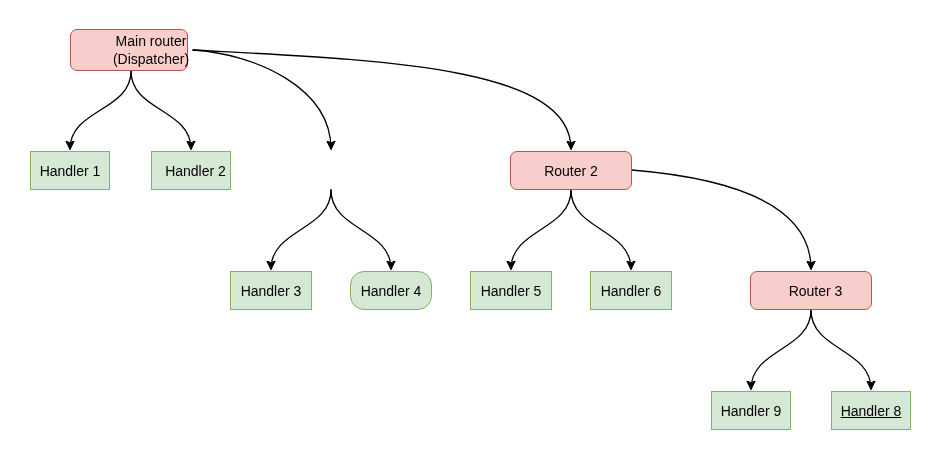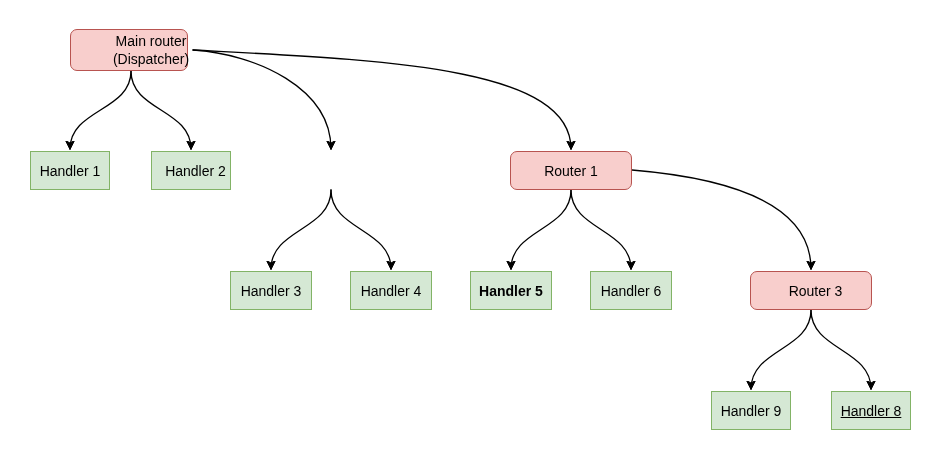--- a/index.html
+++ b/index.html
@@ -106,7 +106,7 @@
   </div>
 
   <div id="node-r2" class="node router">
-    <span>Router 1</span>
+    <span>Router 2</span>
   </div>
 
   <div id="node-h3" class="node handler">

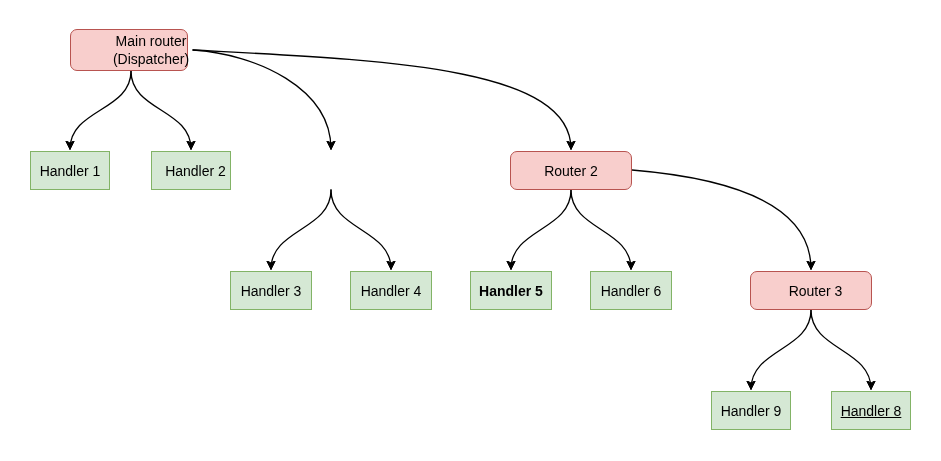--- a/index.html
+++ b/index.html
@@ -62,7 +62,7 @@
   #node-r1       { left: 270px; top: 151px; width: 122px; height: 39px; }
   #node-r2       { left: 510px; top: 151px; width: 122px; height: 39px; }
   #node-h3       { left: 230px; top: 271px; width: 82px;  height: 39px; }
-  #node-h4       { left: 350px; top: 271px; width: 82px;  height: 39px; }
+  #node-h4       { left: 350px; top: 271px; width: 82px;  height: 39px; border-radius: 14px; }
   #node-h5       { left: 470px; top: 271px; width: 82px;  height: 39px; font-weight: bold; }
   #node-h6       { left: 590px; top: 271px; width: 82px;  height: 39px; }
   #node-r3       { left: 750px; top: 271px; width: 122px; height: 39px; padding-left: 9px; }

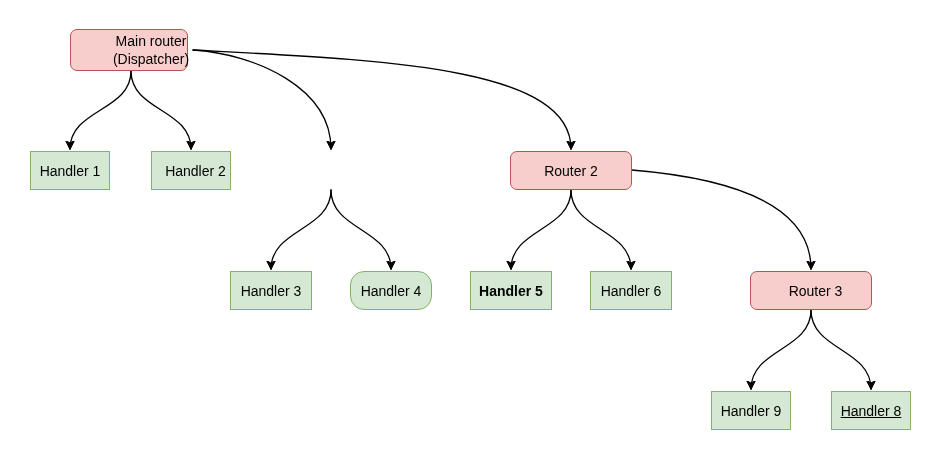--- a/index.html
+++ b/index.html
@@ -63,7 +63,7 @@
   #node-r2       { left: 510px; top: 151px; width: 122px; height: 39px; }
   #node-h3       { left: 230px; top: 271px; width: 82px;  height: 39px; }
   #node-h4       { left: 350px; top: 271px; width: 82px;  height: 39px; border-radius: 14px; }
-  #node-h5       { left: 470px; top: 271px; width: 82px;  height: 39px; font-weight: bold; }
+  #node-h5       { left: 470px; top: 271px; width: 82px;  height: 39px; }
   #node-h6       { left: 590px; top: 271px; width: 82px;  height: 39px; }
   #node-r3       { left: 750px; top: 271px; width: 122px; height: 39px; padding-left: 9px; }
   #node-h7       { left: 711px; top: 391px; width: 80px;  height: 39px; }

